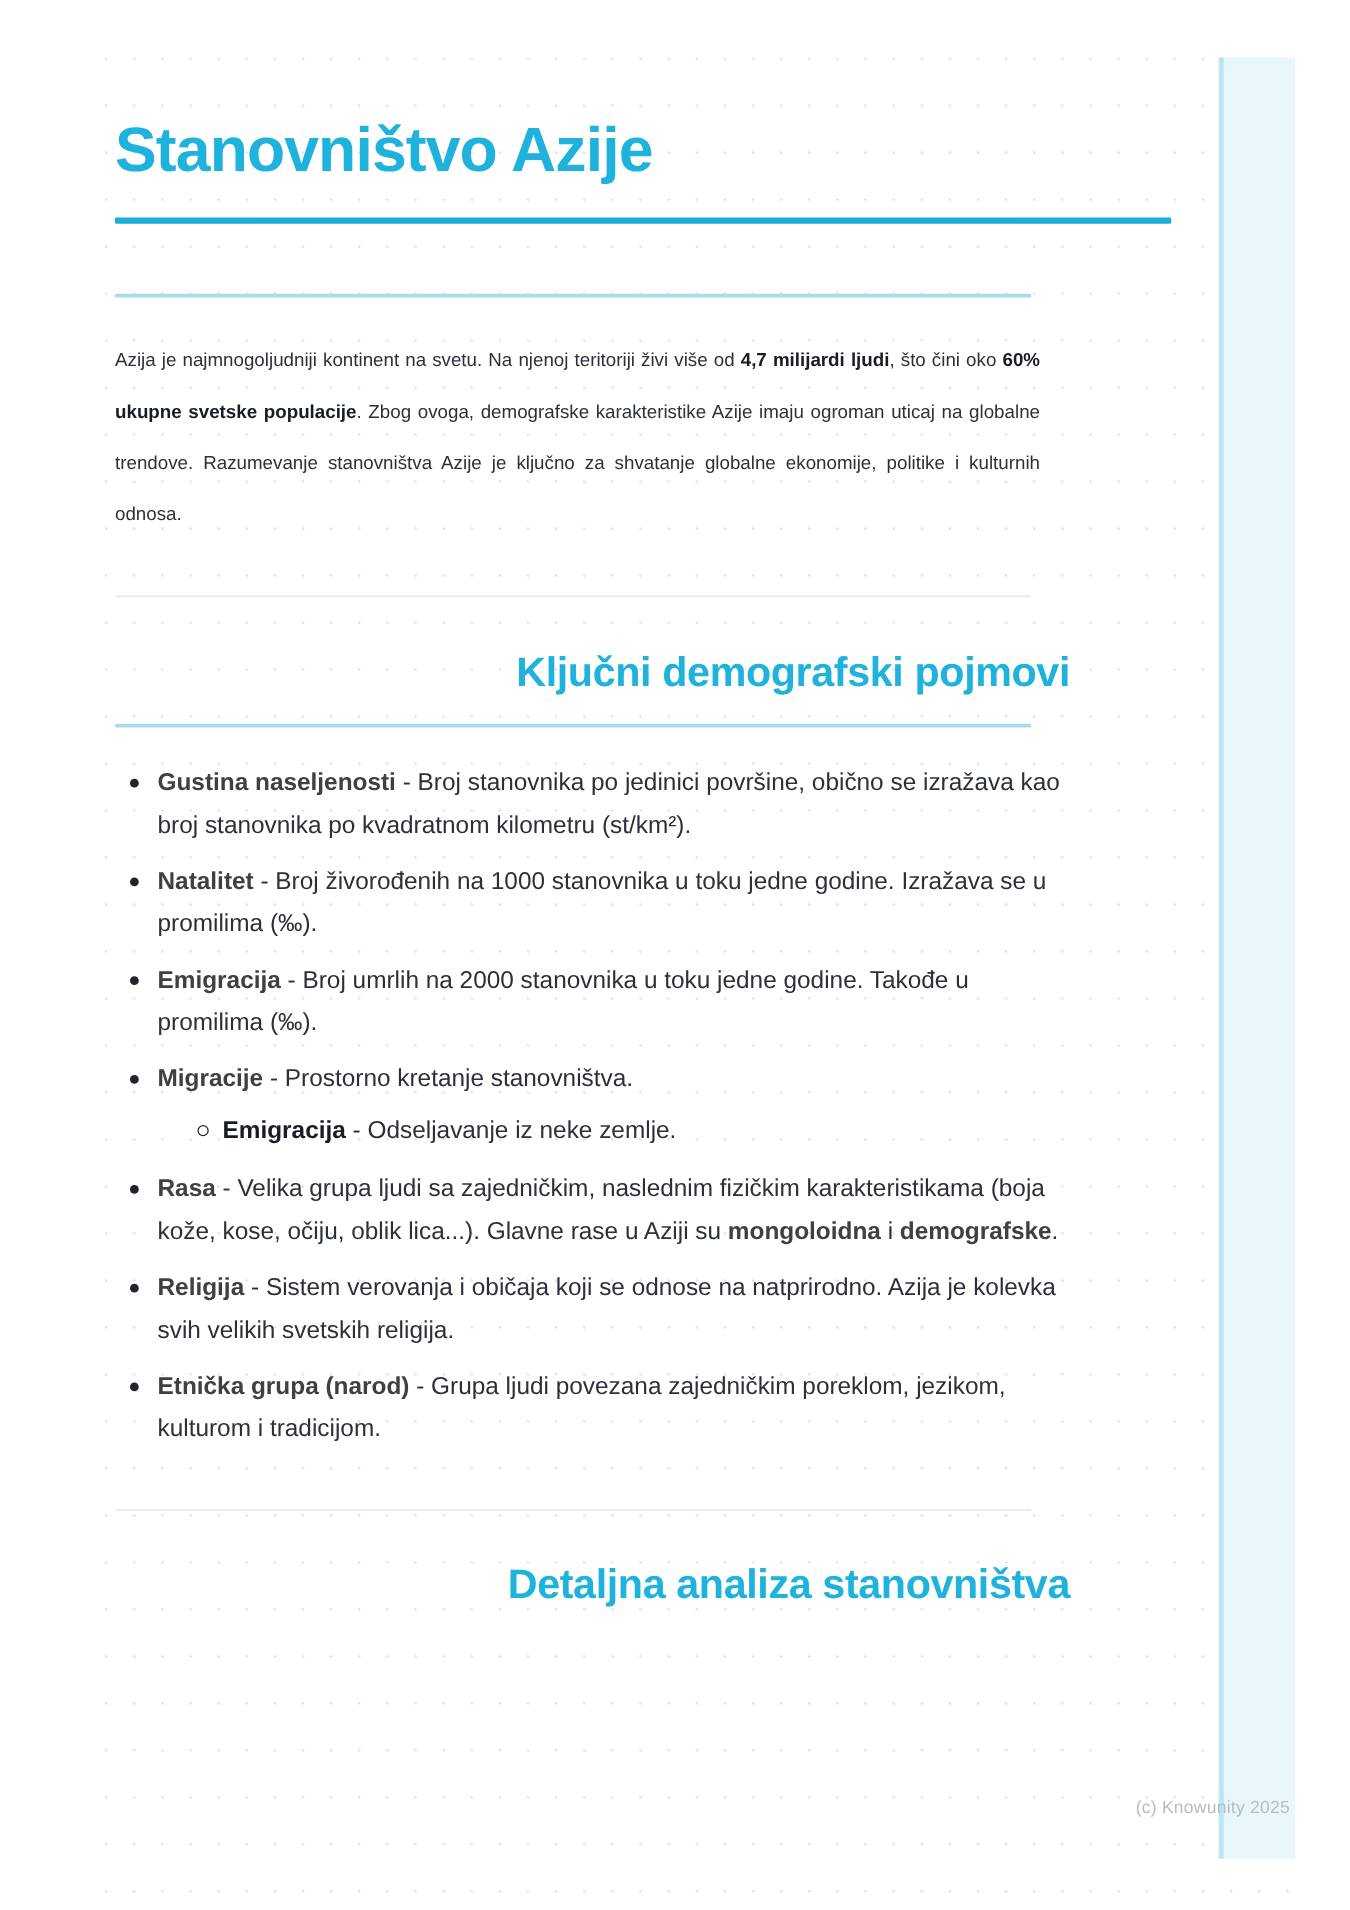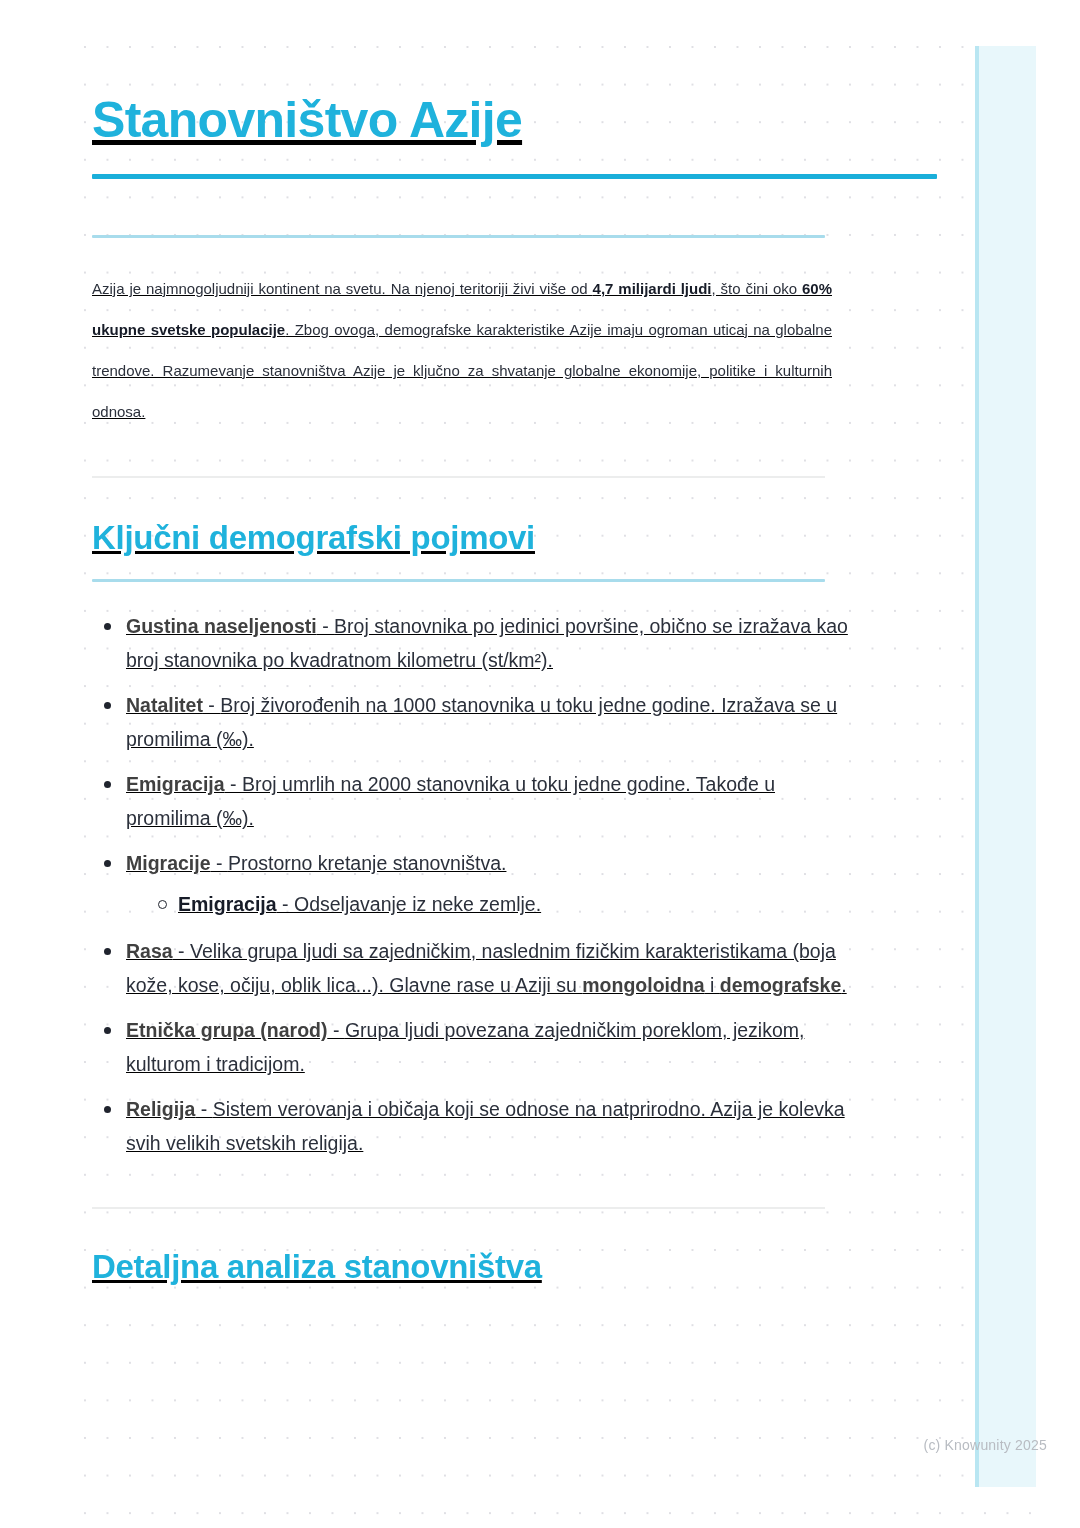--- a/index.html
+++ b/index.html
@@ -51,7 +51,6 @@
     padding: 0 0 0 92px;
     width: 856px;
     height: 1528px;
-    text-decoration: underline;
   }
 
   

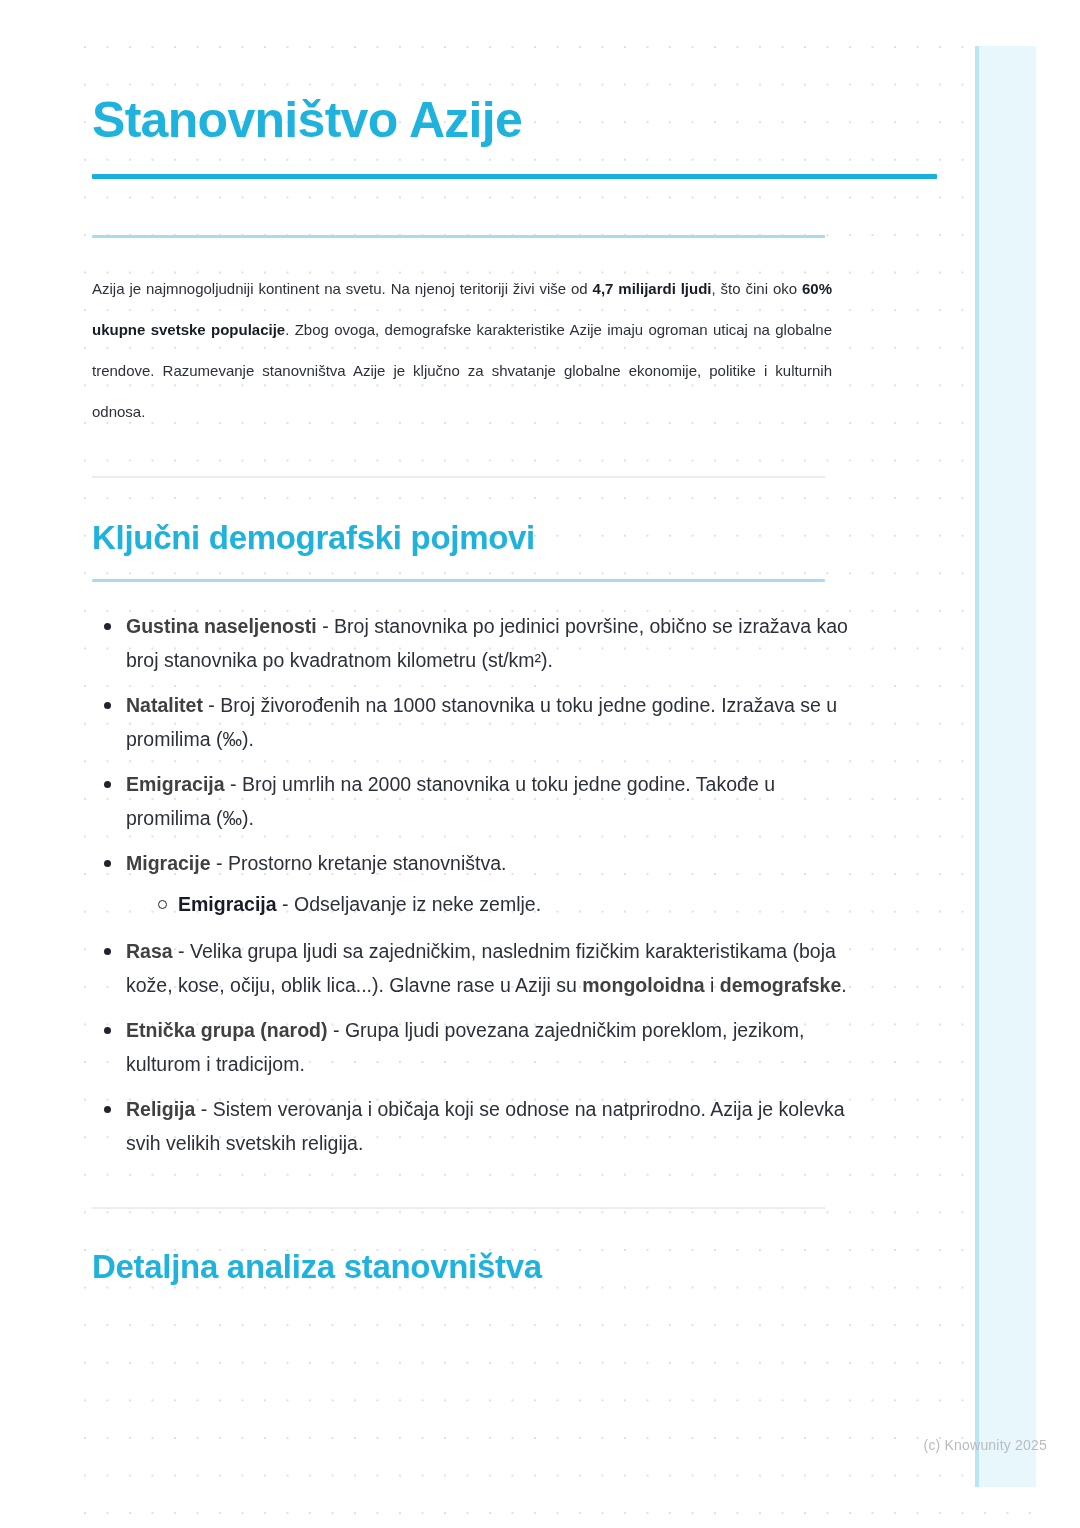--- a/index.html
+++ b/index.html
@@ -83,6 +83,7 @@
   }
   .section-heading.h-large {
     font-size: 33px;
+    text-align: right;
   }
 
   .rule-secondary {

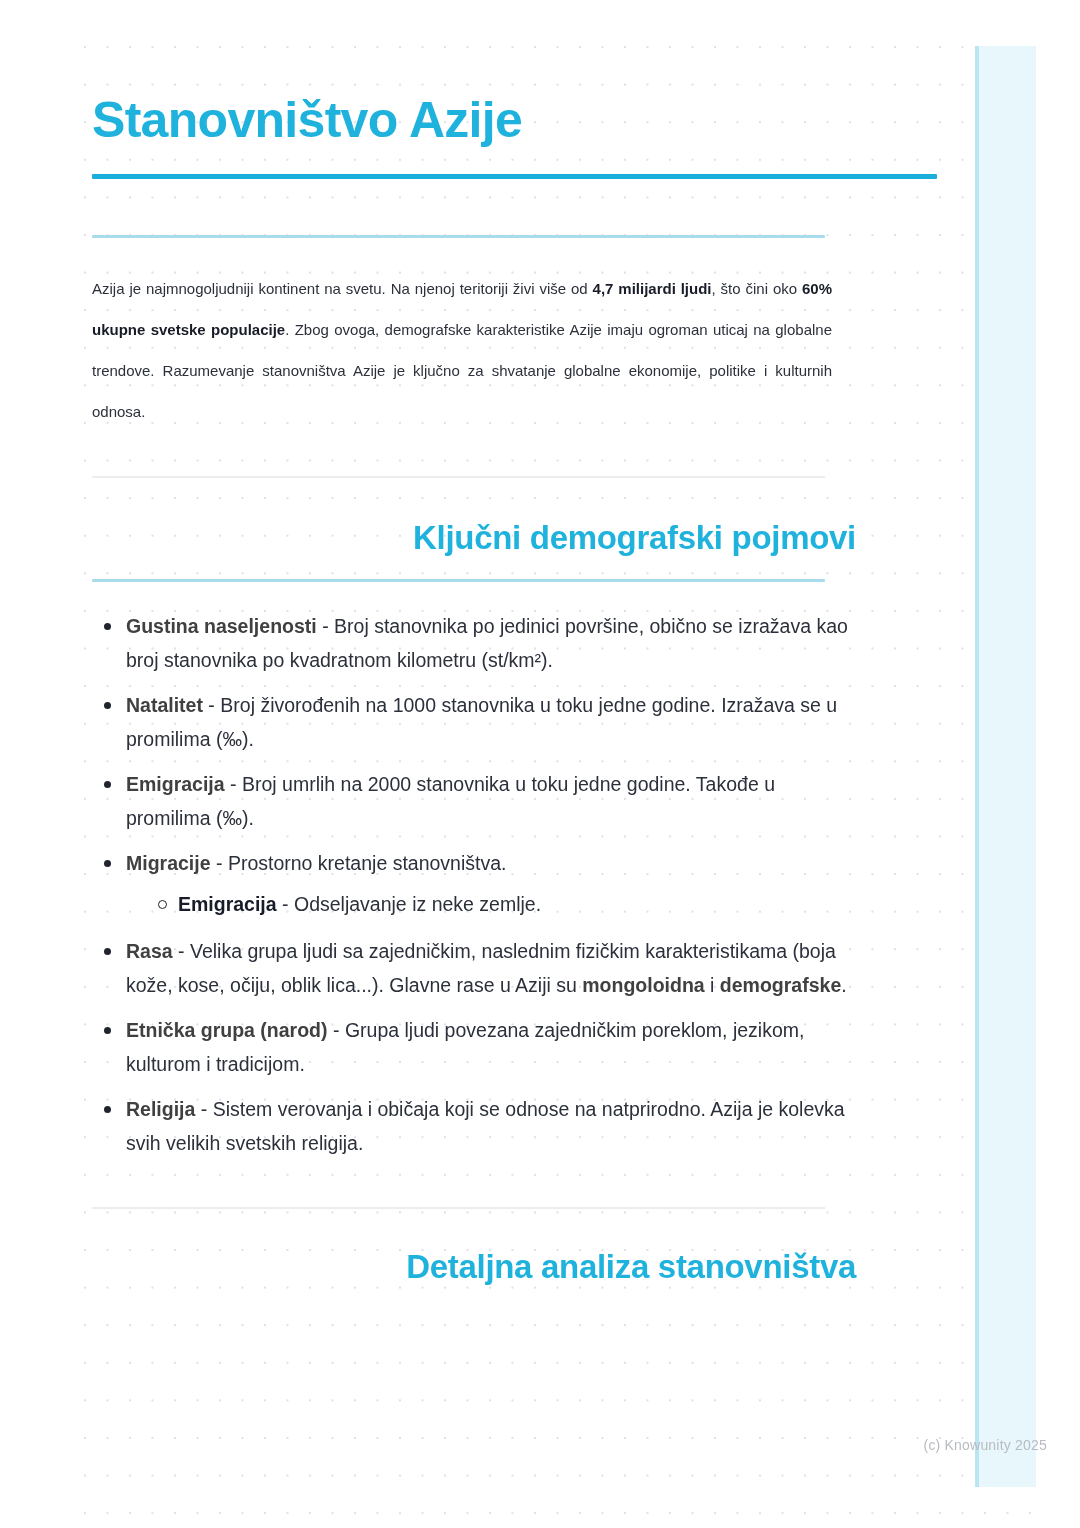--- a/index.html
+++ b/index.html
@@ -235,9 +235,9 @@
 
     <li><b>Rasa</b><span> - </span><span>Velika grupa ljudi sa zajedničkim, naslednim fizičkim karakteristikama (boja kože, kose, očiju, oblik lica...). Glavne rase u Aziji su </span><b>mongoloidna</b><span> i </span><b>demografske</b><span>.</span></li>
 
+    <li><b>Religija</b><span> - </span><span>Sistem verovanja i običaja koji se odnose na natprirodno. Azija je kolevka svih velikih svetskih religija.</span></li>
+
     <li><b>Etnička grupa (narod)</b><span> - </span><span>Grupa ljudi povezana zajedničkim poreklom, jezikom, kulturom i tradicijom.</span></li>
-
-    <li><b>Religija</b><span> - </span><span>Sistem verovanja i običaja koji se odnose na natprirodno. Azija je kolevka svih velikih svetskih religija.</span></li>
 
   </ul>
 

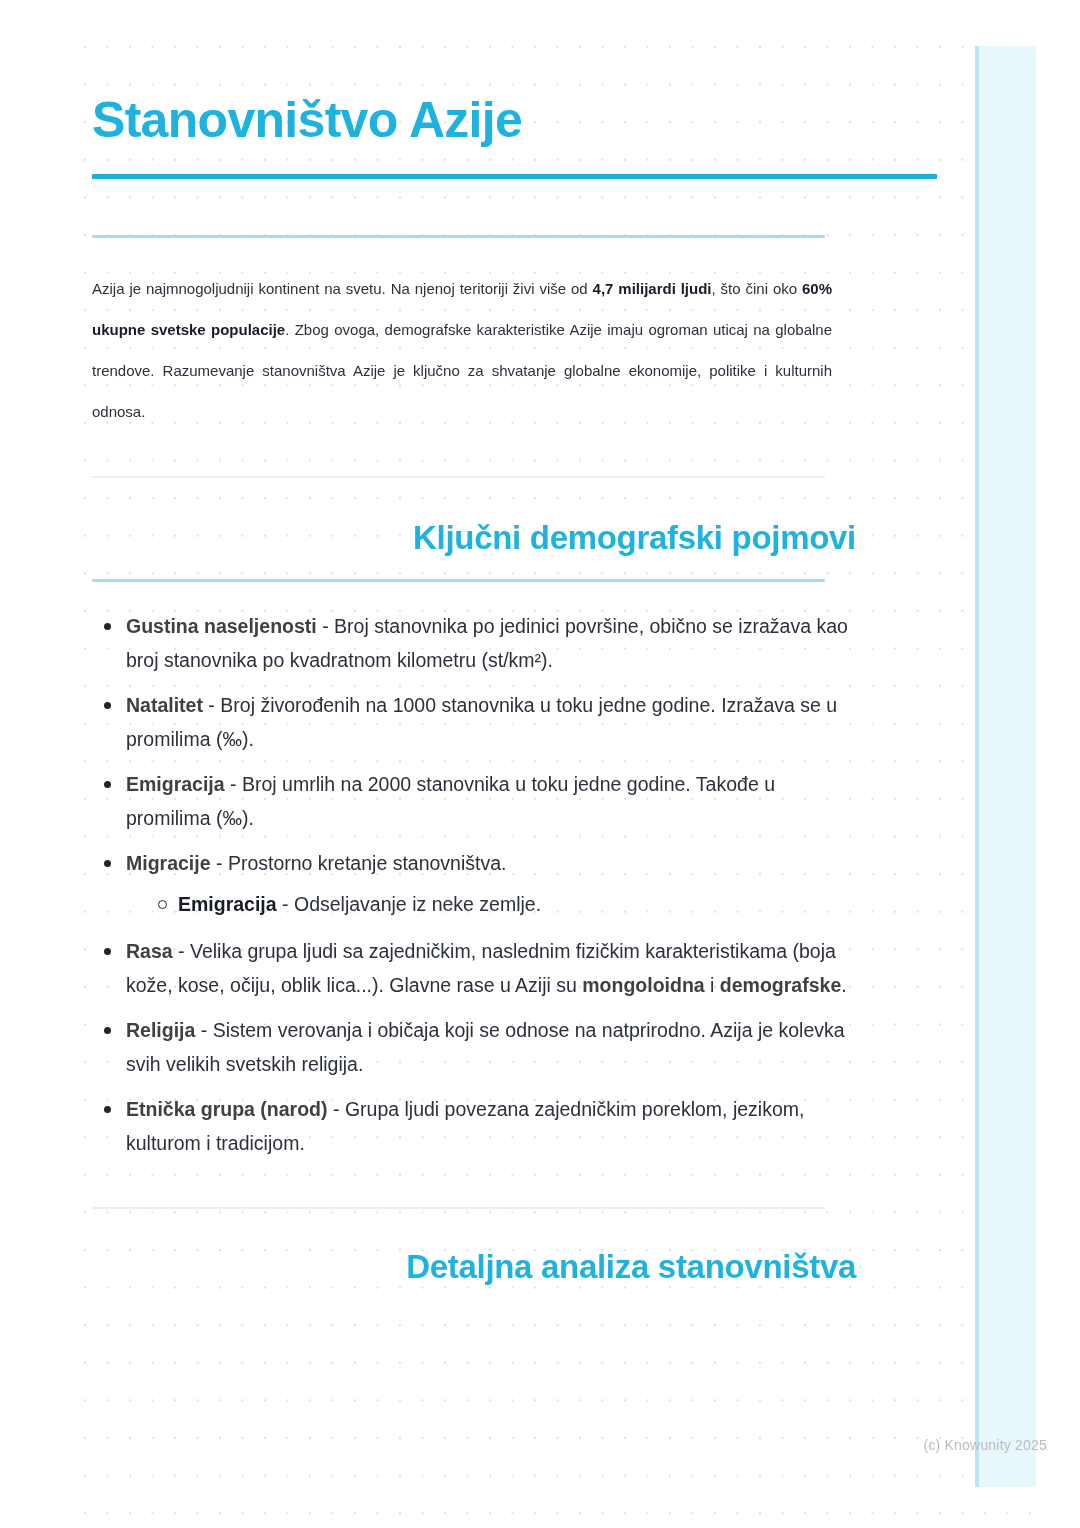--- a/index.html
+++ b/index.html
@@ -185,7 +185,7 @@
   
   #footer-credit {
     position: absolute;
-    right: 33px;
+    right: 48px;
     top: 1437px;
     font-size: 14px;
     color: #b8bcc2;

